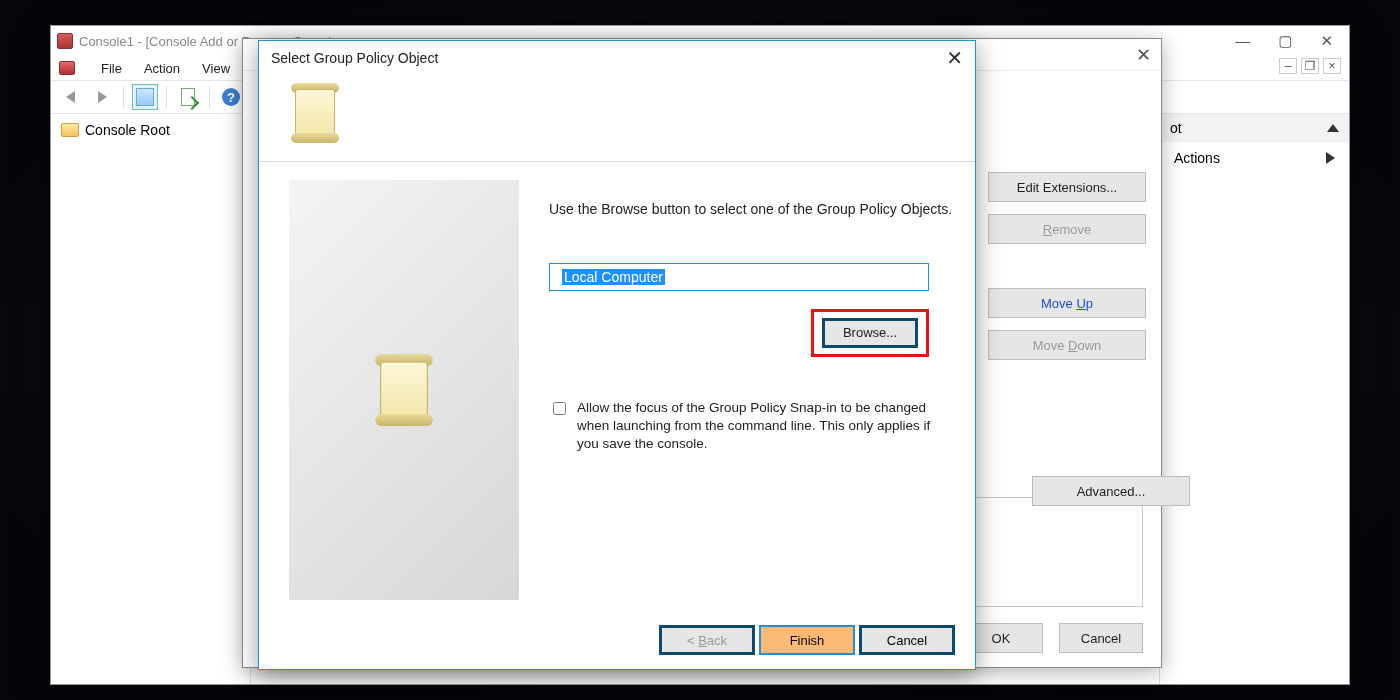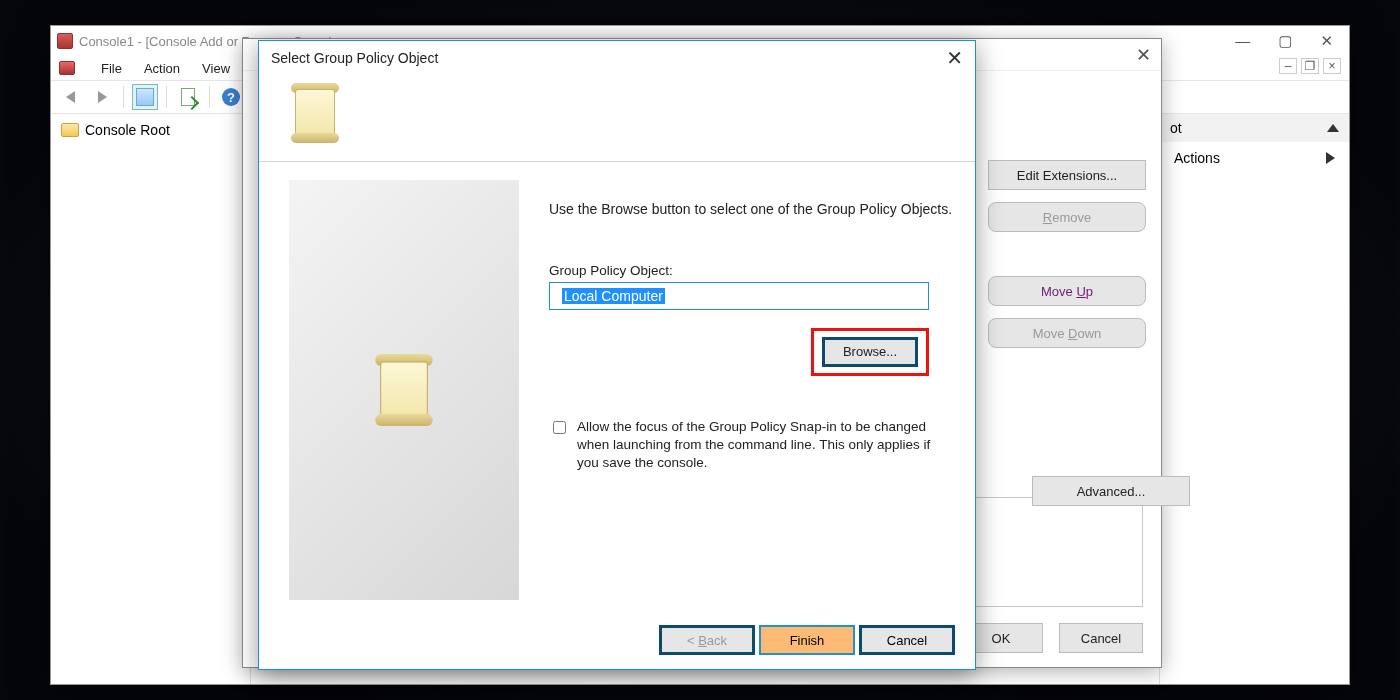--- a/index.html
+++ b/index.html
@@ -160,7 +160,7 @@
   </div>
 </div>
 
-<div style="position:absolute; left:988px; top:160px; width:158px; display:flex; flex-direction:column; gap:12px;">
+<div style="position:absolute; left:988px; top:172px; width:158px; display:flex; flex-direction:column; gap:12px;">
   <div class="std-btn">Edit Extensions...</div>
   <div class="std-btn disabled">
       <span style="color:#9a9a9a"><span class="u">R</span>emove</span>

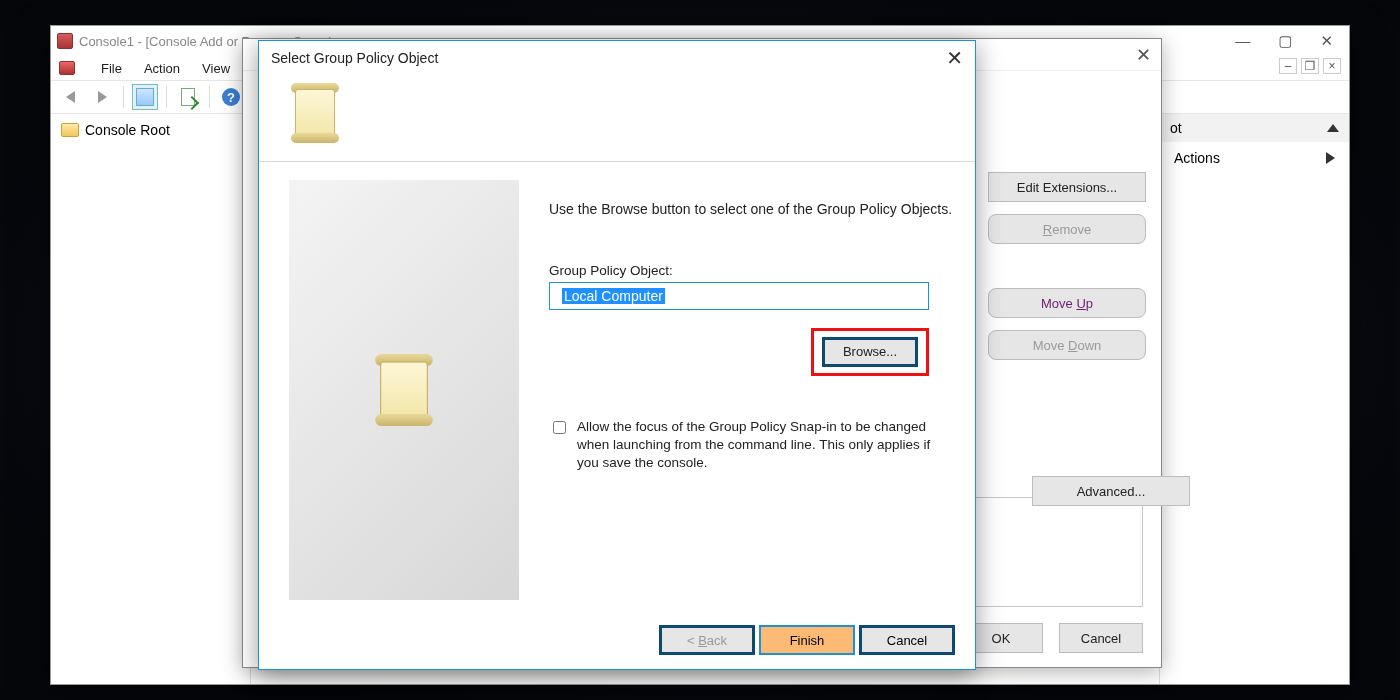--- a/index.html
+++ b/index.html
@@ -41,7 +41,7 @@
   .snap-title .close-x{margin-left:auto; font-size:18px; color:#555;}
   .snap-right { position:absolute; right:18px; top:56px; width:170px; display:flex; flex-direction:column; gap:14px;}
   .std-btn { height:30px; background:#e6e6e6; border:1px solid #bcbcbc; font-size:13px; display:flex; align-items:center; justify-content:center; color:#222;}
-  .std-btn.disabled{ color:#9a9a9a;border-radius:8px; }
+  .std-btn.disabled{ color:#9a9a9a; }
   .snap-desc-box { position:absolute; left:18px; right:18px; bottom:60px; height:110px; border:1px solid #c8c8c8; }
   .snap-desc-label{ position:absolute; left:18px; bottom:178px; font-size:13px; color:#333;}
   .snap-foot { position:absolute; right:18px; bottom:14px; display:flex; gap:16px;}

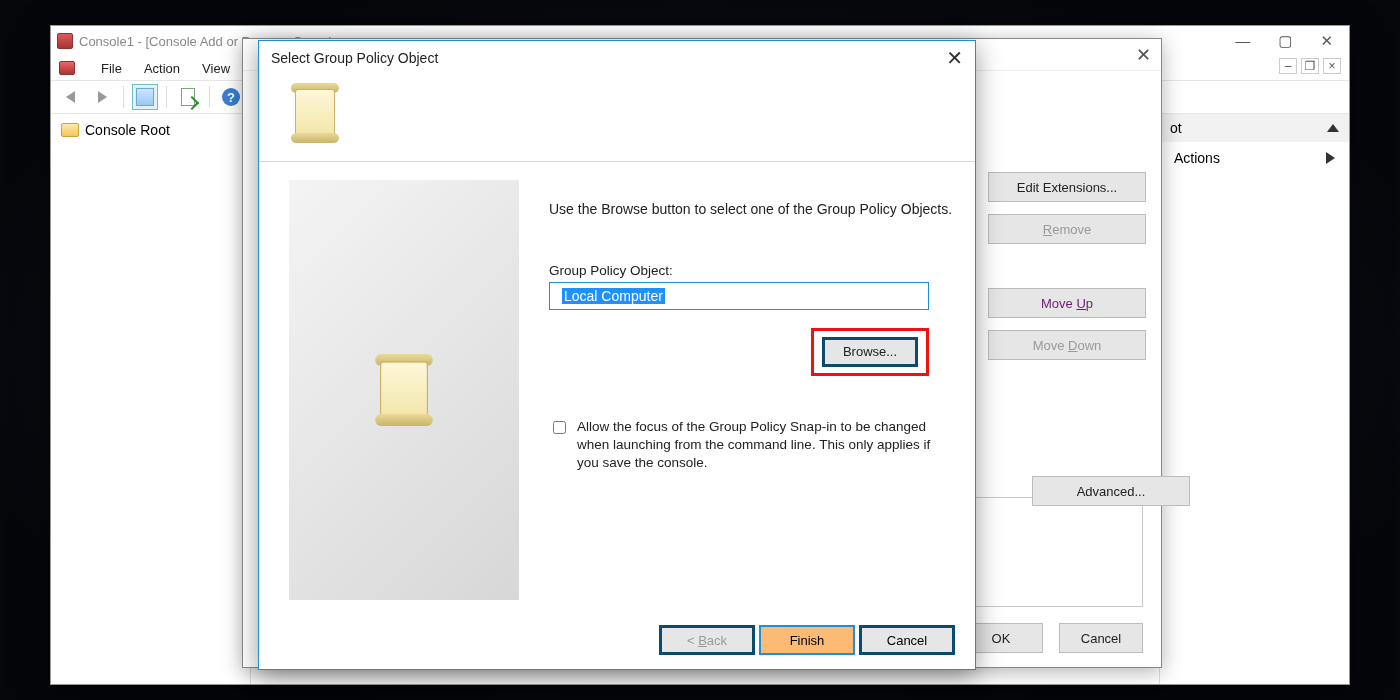--- a/index.html
+++ b/index.html
@@ -201,7 +201,6 @@
       <div style="height:20px"></div>
       <p>Use the Browse button to select one of the Group Policy Objects.</p>
       <div style="height:28px"></div>
-      <div style="font-size:13.5px; margin-bottom:4px;">Group Policy Object:</div>
       <div class="gpo-field">
         <span class="sel">Local Computer</span>
       </div>

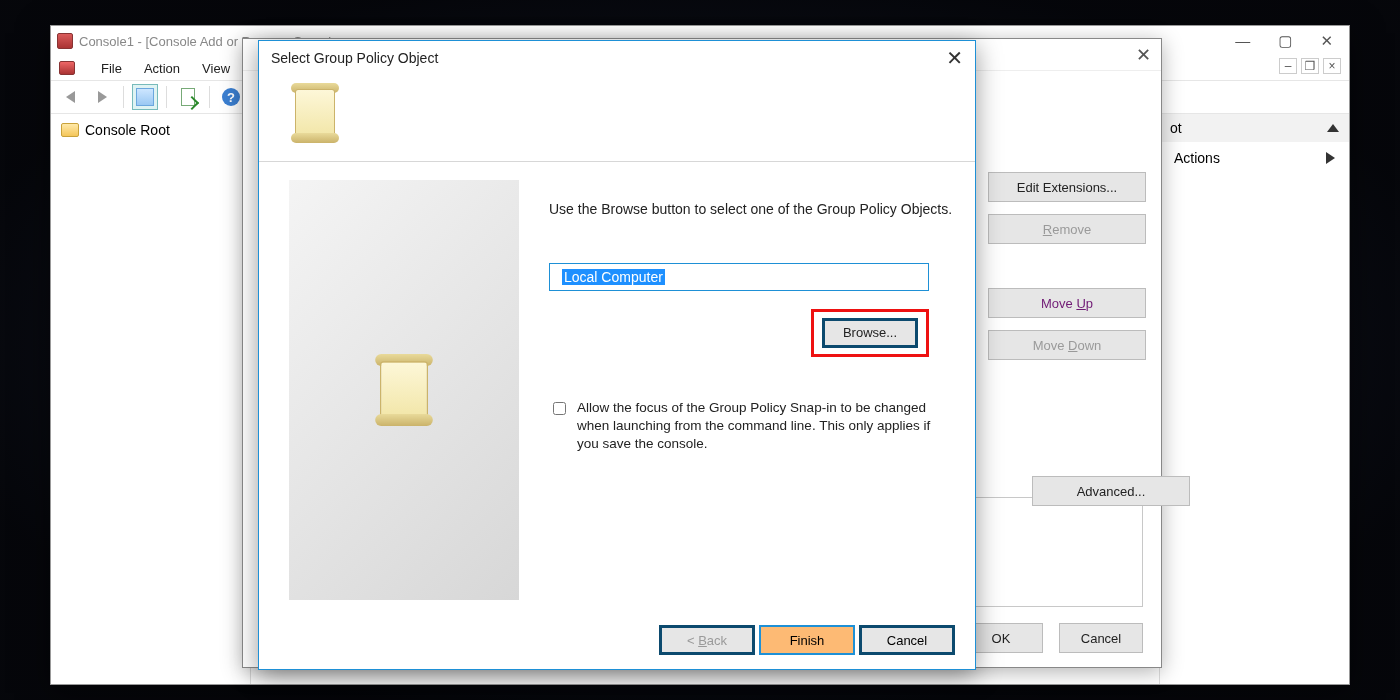--- a/index.html
+++ b/index.html
@@ -167,7 +167,7 @@
     </div>
   <div style="height:20px"></div>
   <div class="std-btn disabled">
-      <span style="color:#701a75">Move <span class="u">U</span>p</span>
+      <span style="color:#1d4ed8">Move <span class="u">U</span>p</span>
     </div>
   <div class="std-btn disabled">
       <span style="color:#9a9a9a">Move <span class="u">D</span>own</span>

